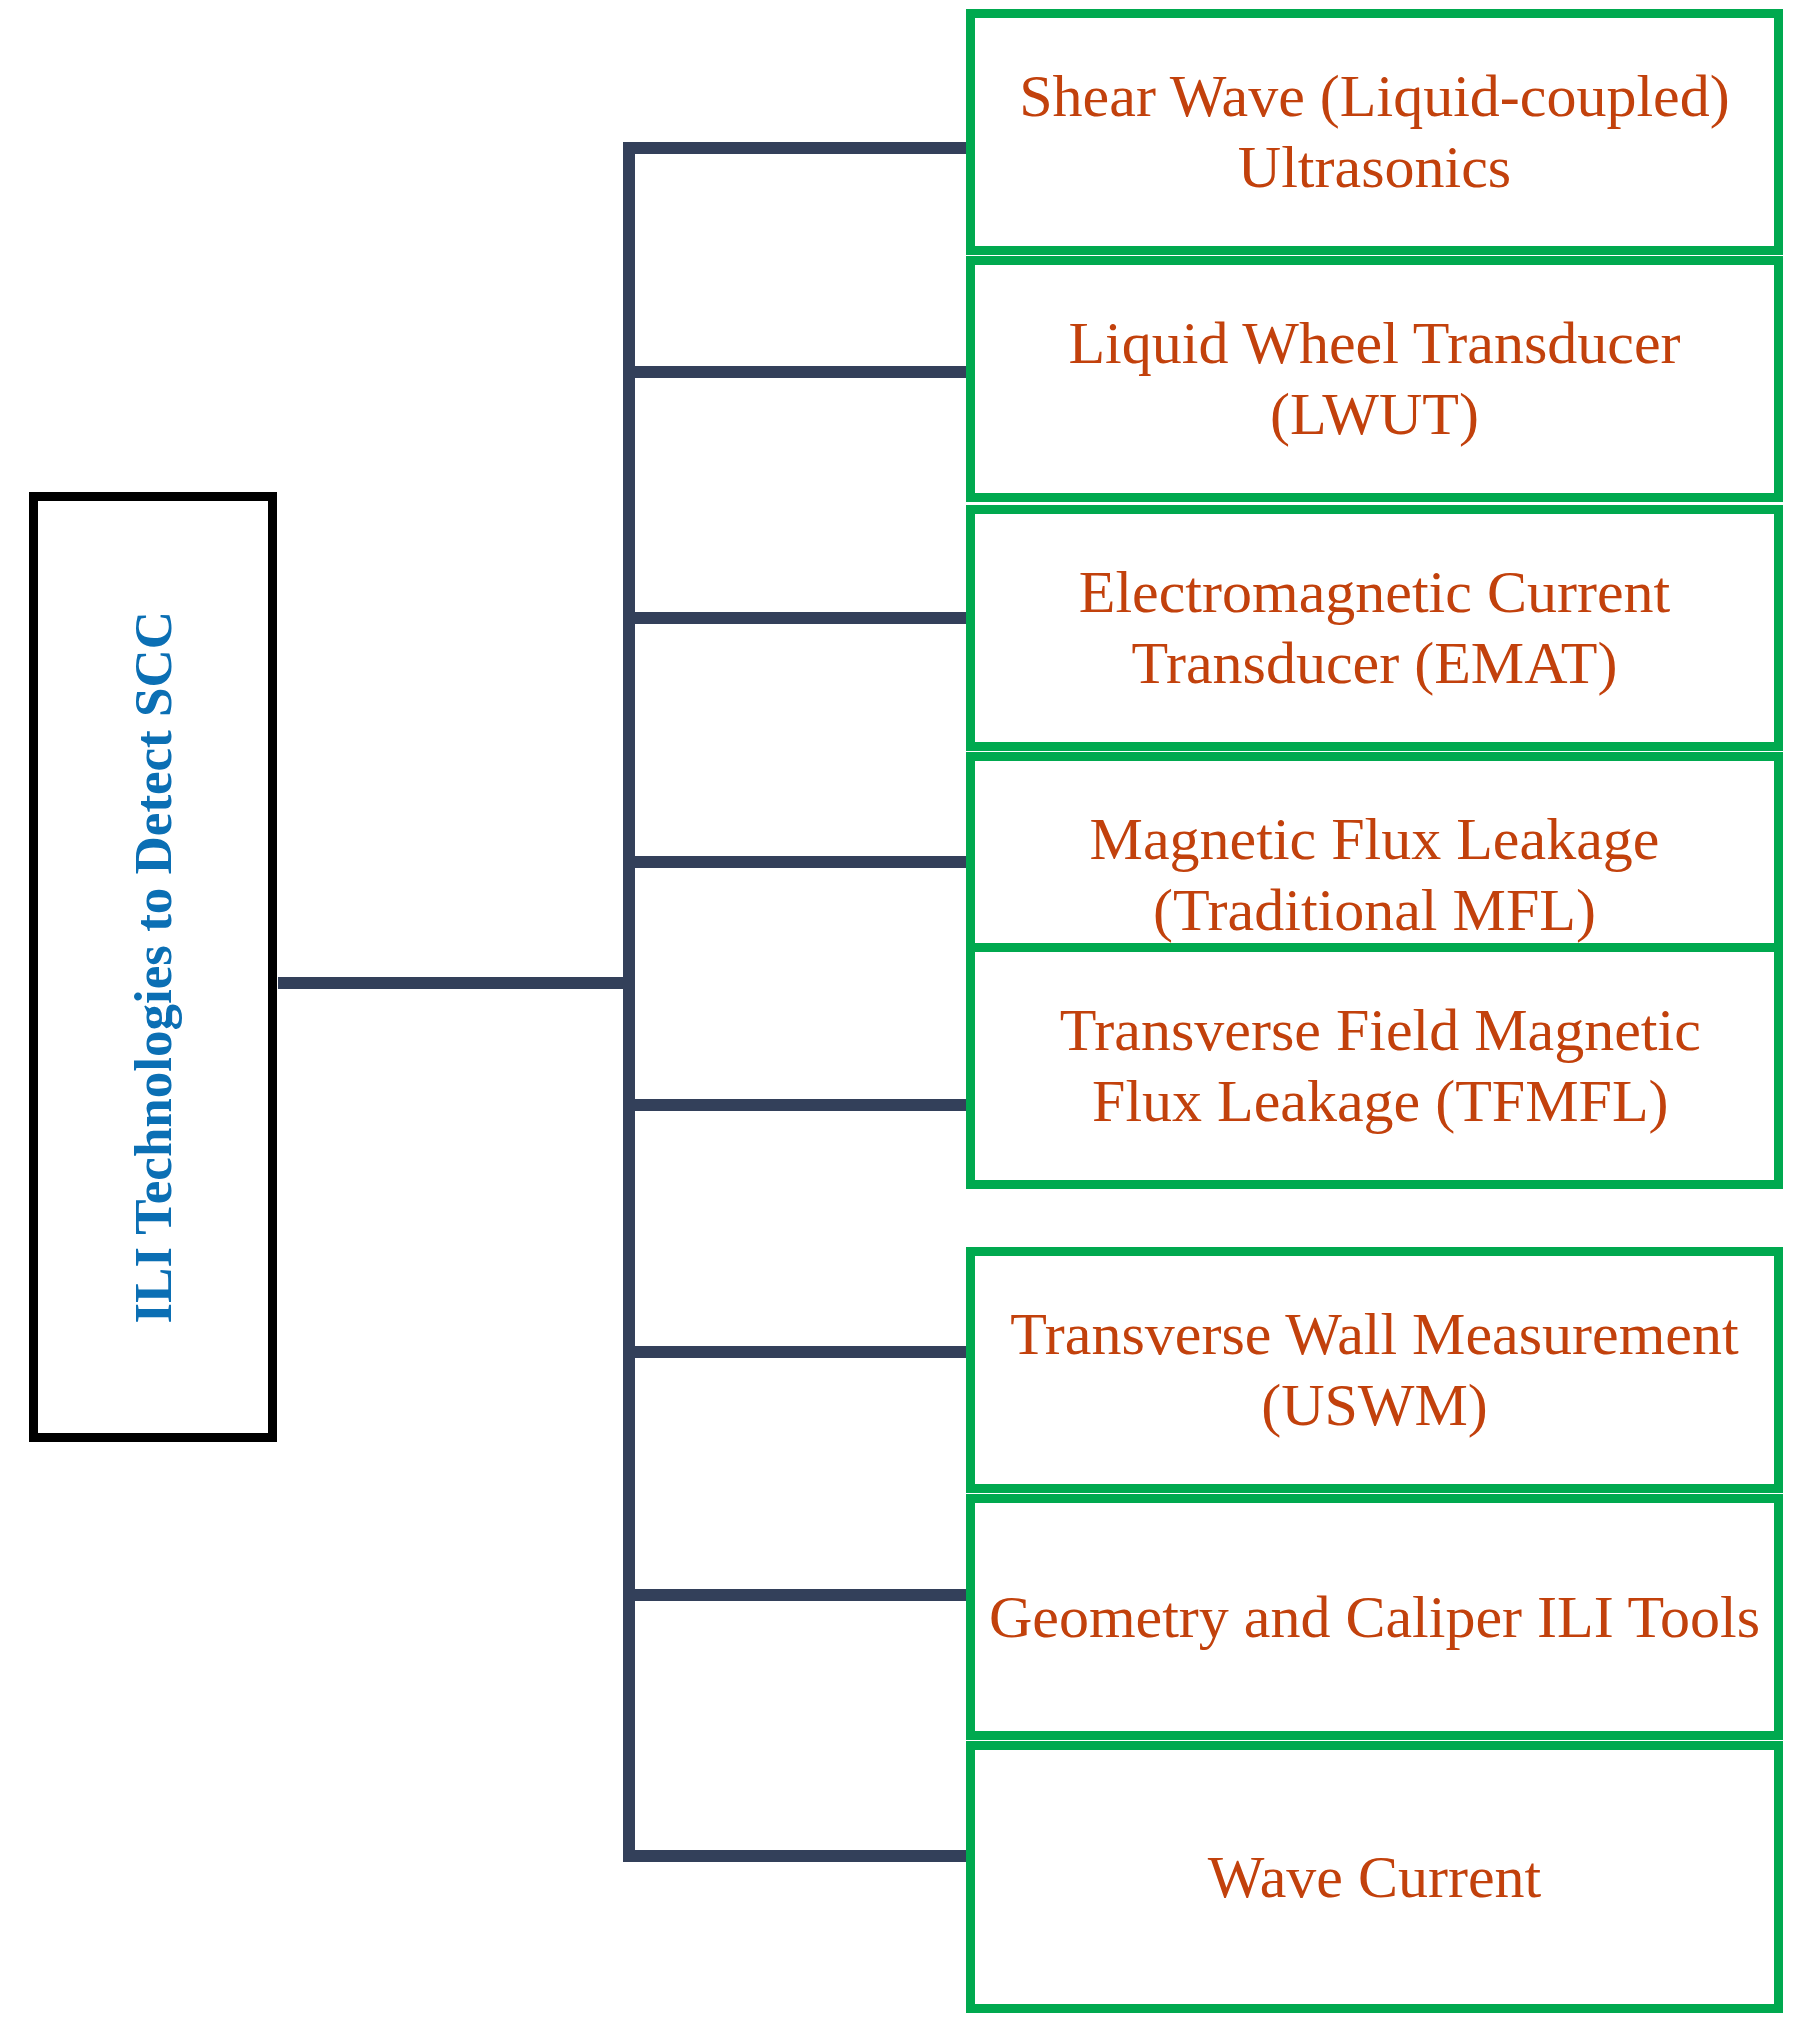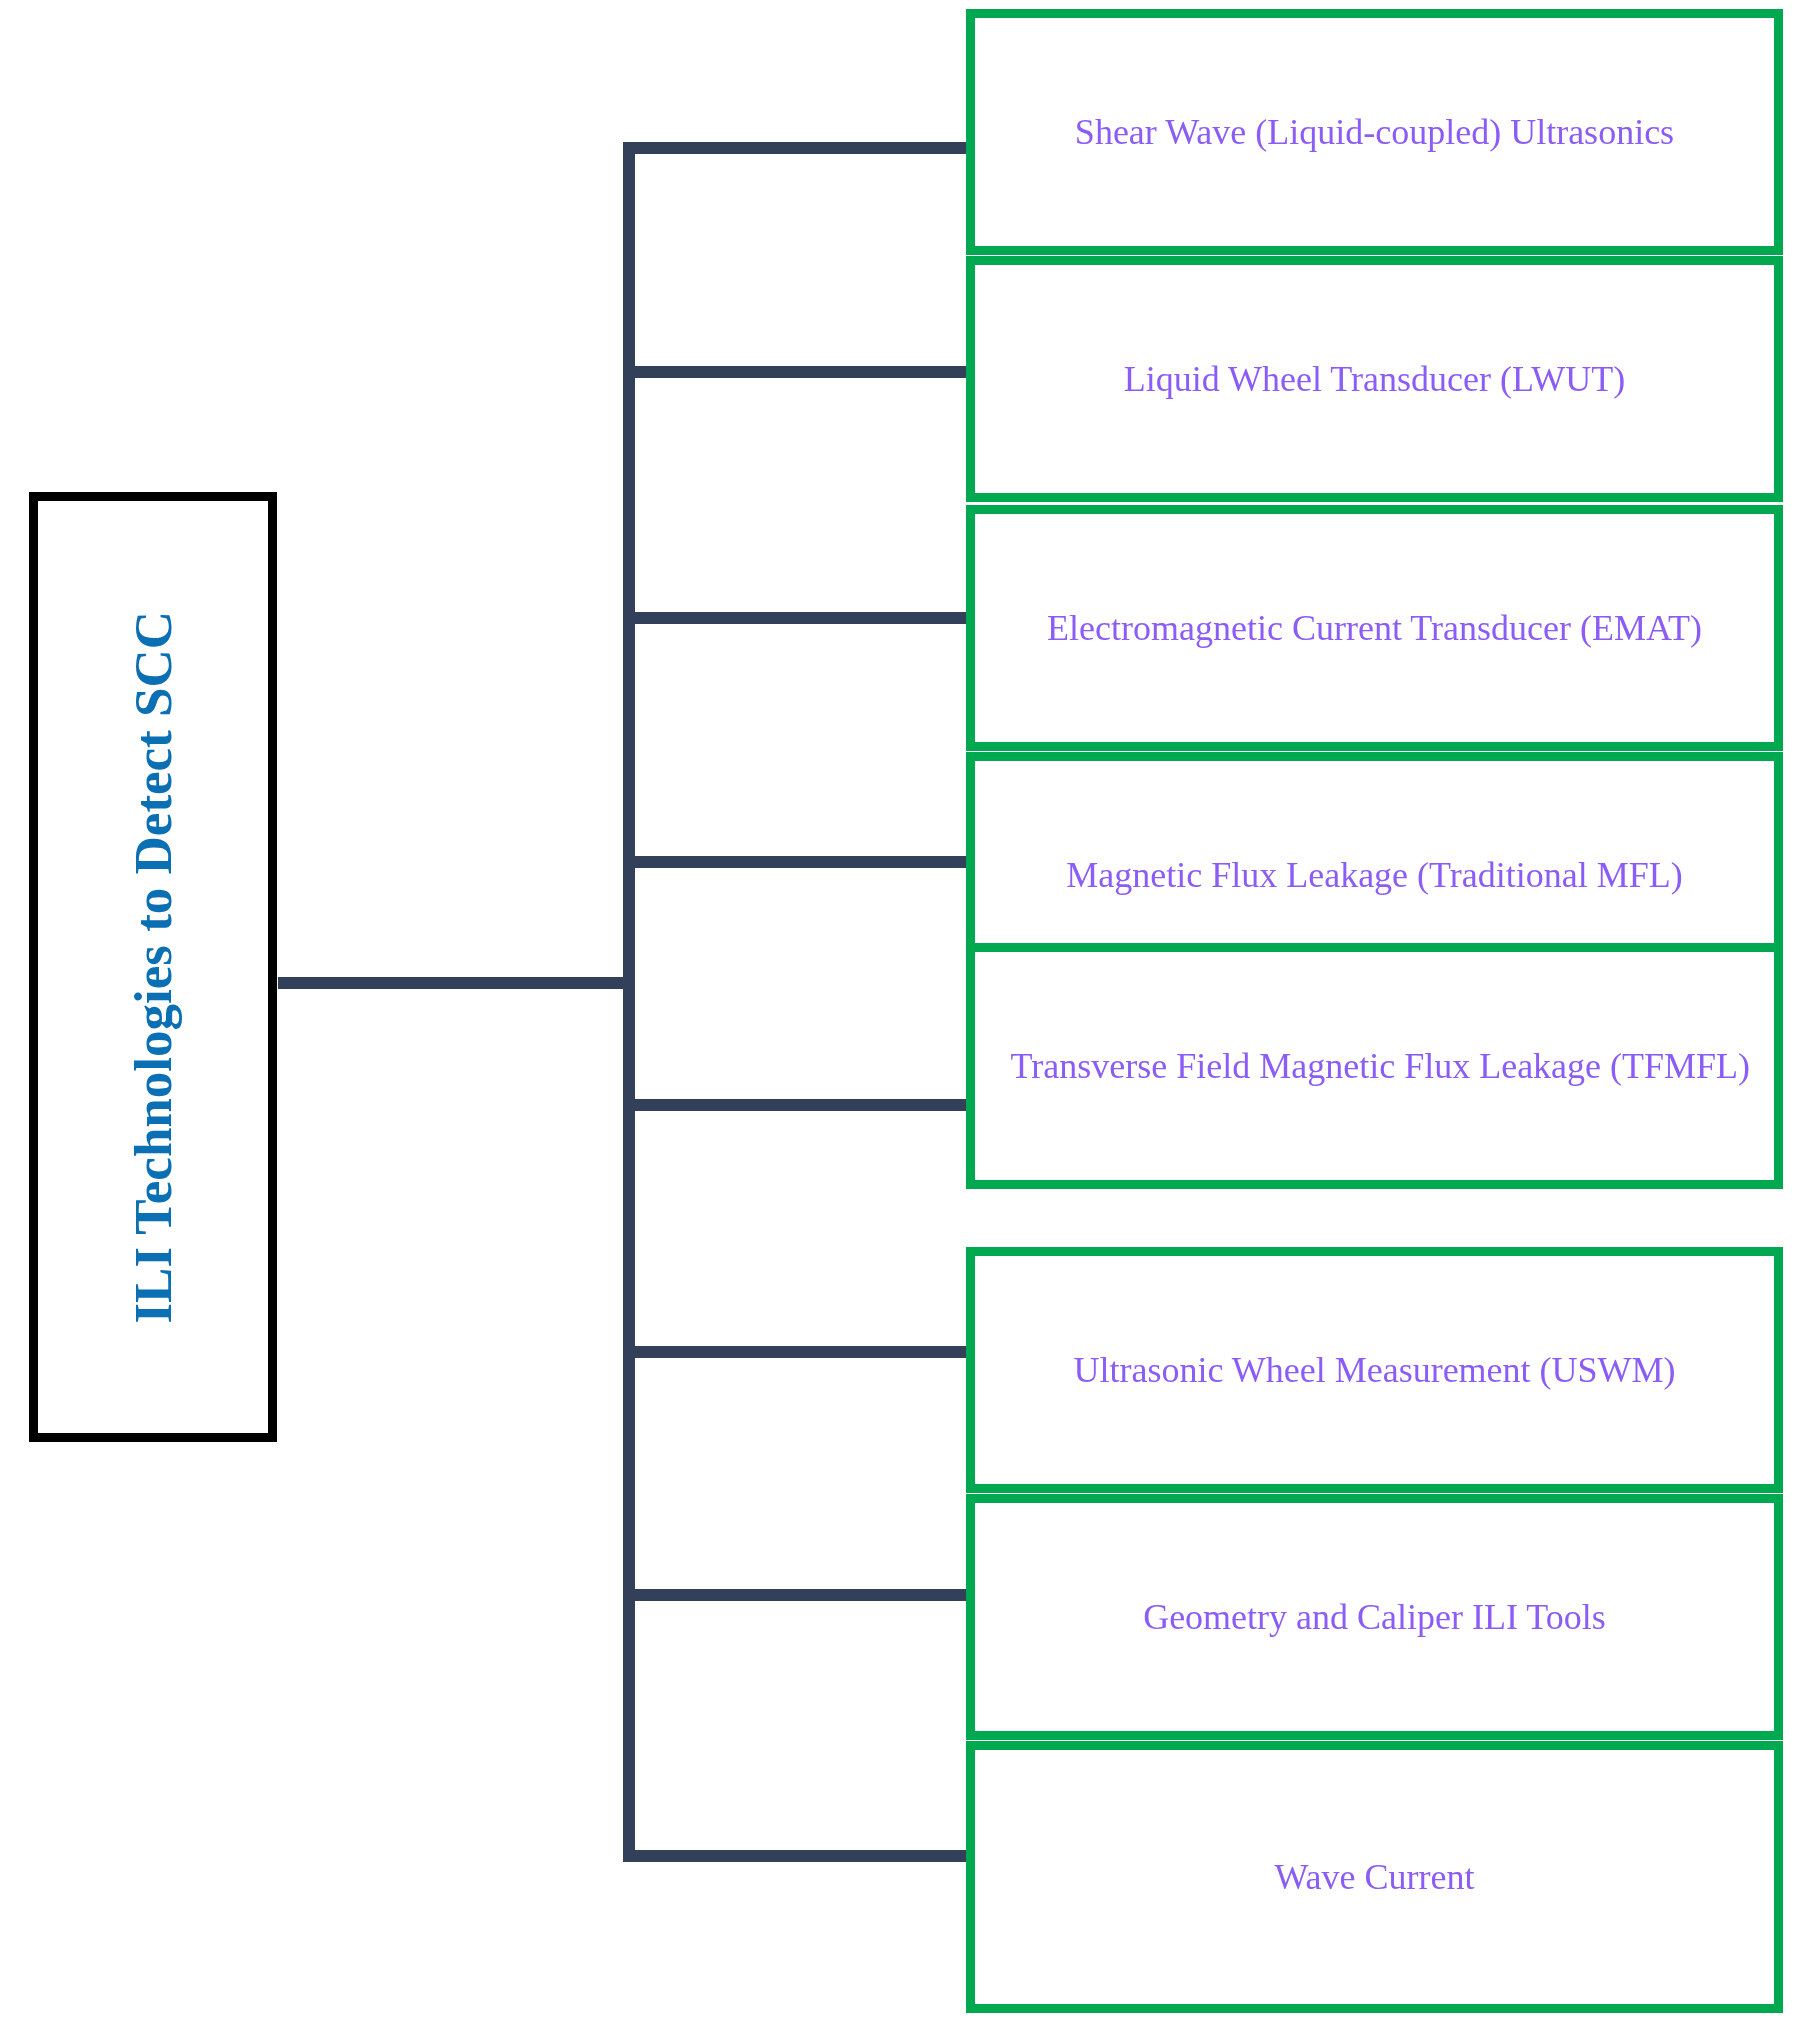--- a/index.html
+++ b/index.html
@@ -77,9 +77,9 @@
     align-items: center;
     justify-content: center;
     text-align: center;
-    color: #8b5cf6;
+    color: #c2410c;
     font-family: "Liberation Serif", "DejaVu Serif", serif;
-    font-size: 36px;
+    font-size: 60px;
     line-height: 1.18;
     padding: 0 12.4px;
   }

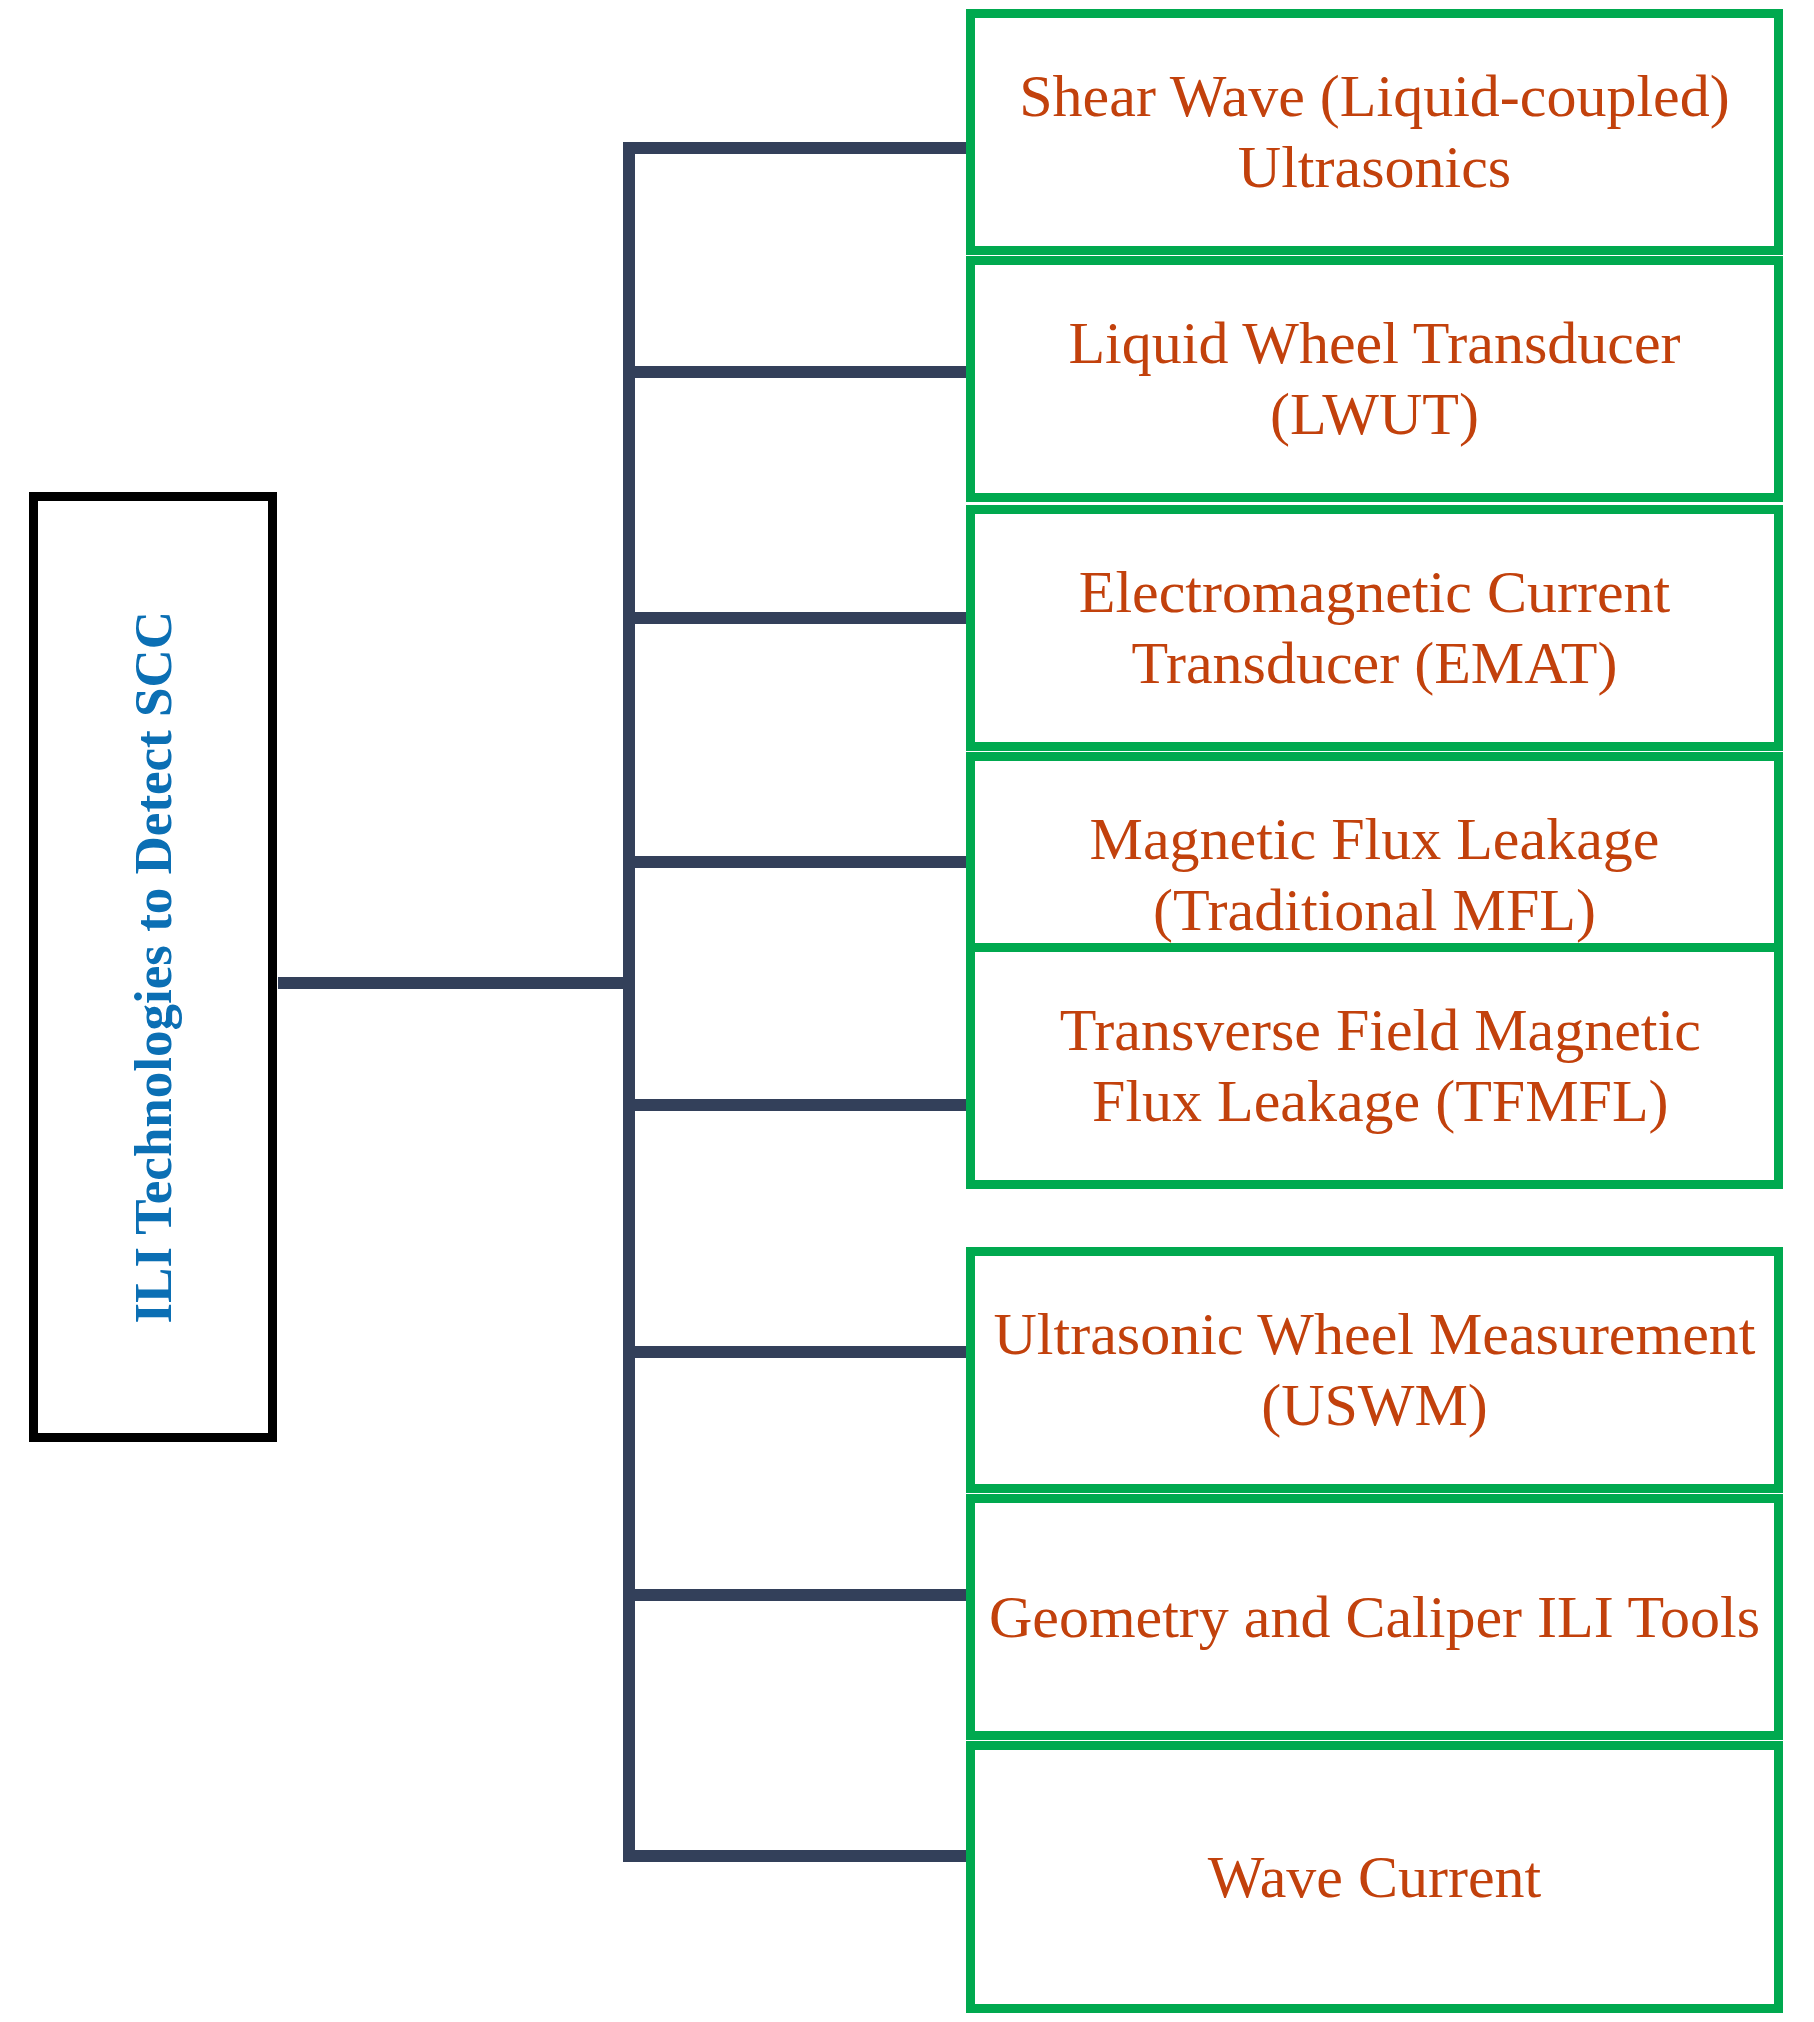--- a/index.html
+++ b/index.html
@@ -122,7 +122,7 @@
     <span>Transverse Field Magnetic Flux Leakage (TFMFL)</span>
   </div>
   <div class="leaf" style="top:1247px; height:246px;">
-    <span>Ultrasonic Wheel Measurement (USWM)</span>
+    <span>Transverse Wall Measurement (USWM)</span>
   </div>
   <div class="leaf" style="top:1494px; height:246px;font-family:Liberation Serif, serif;">
     <span>Geometry and Caliper ILI Tools</span>

